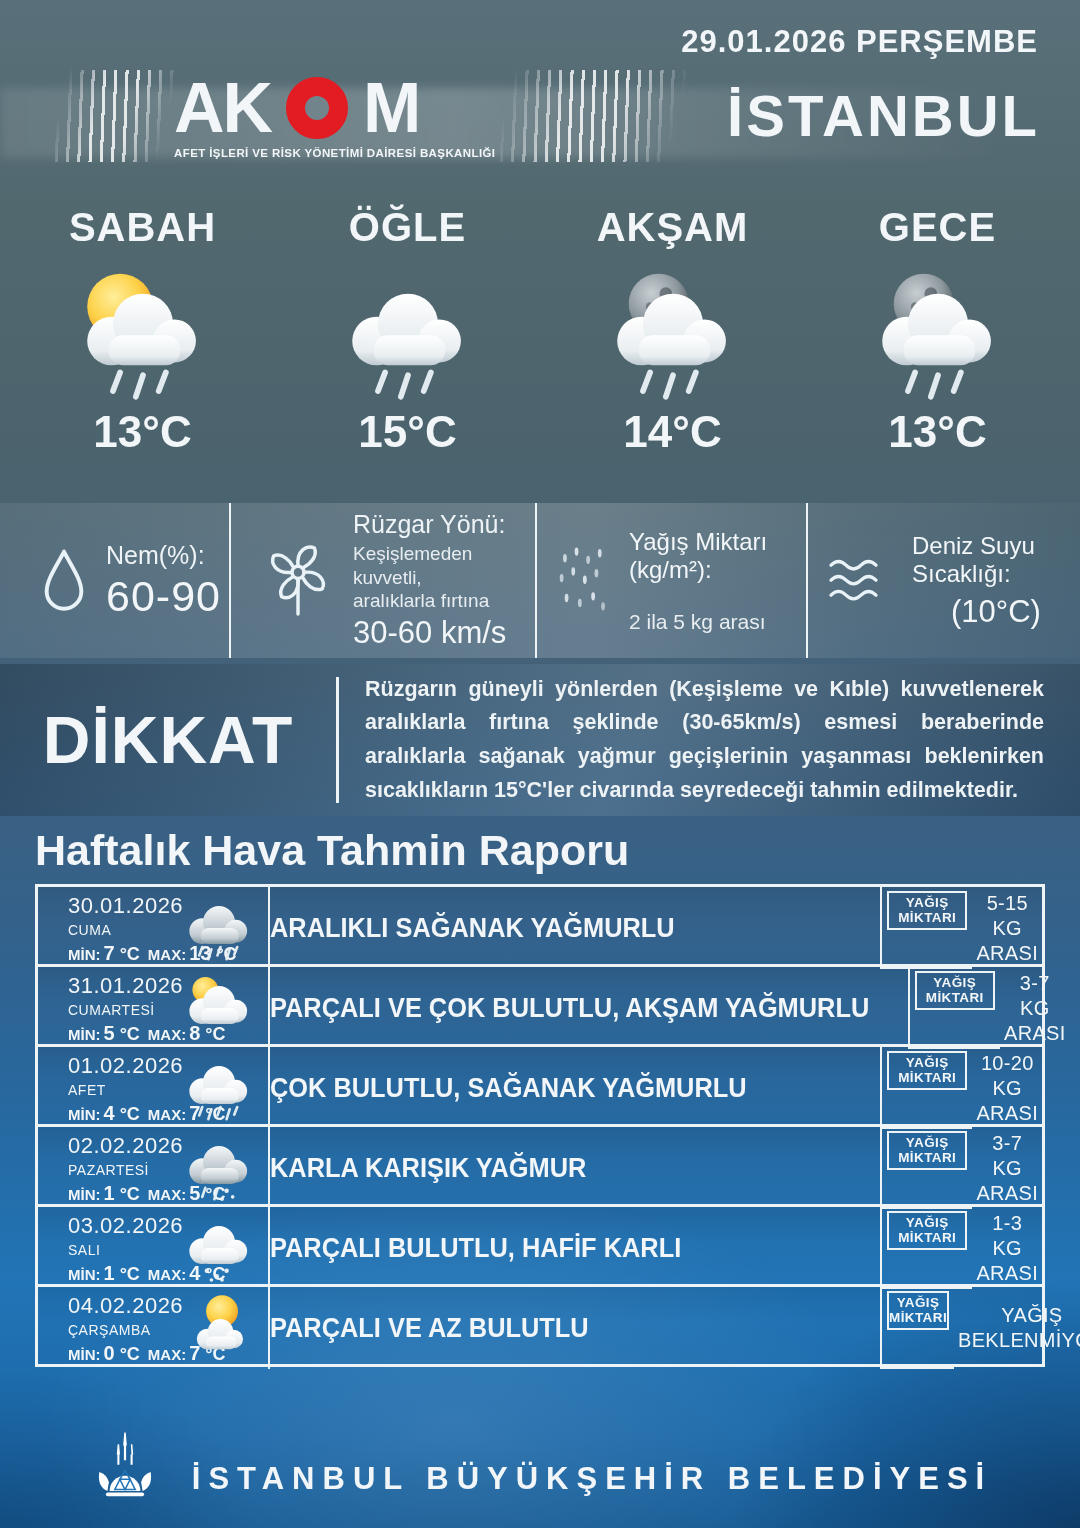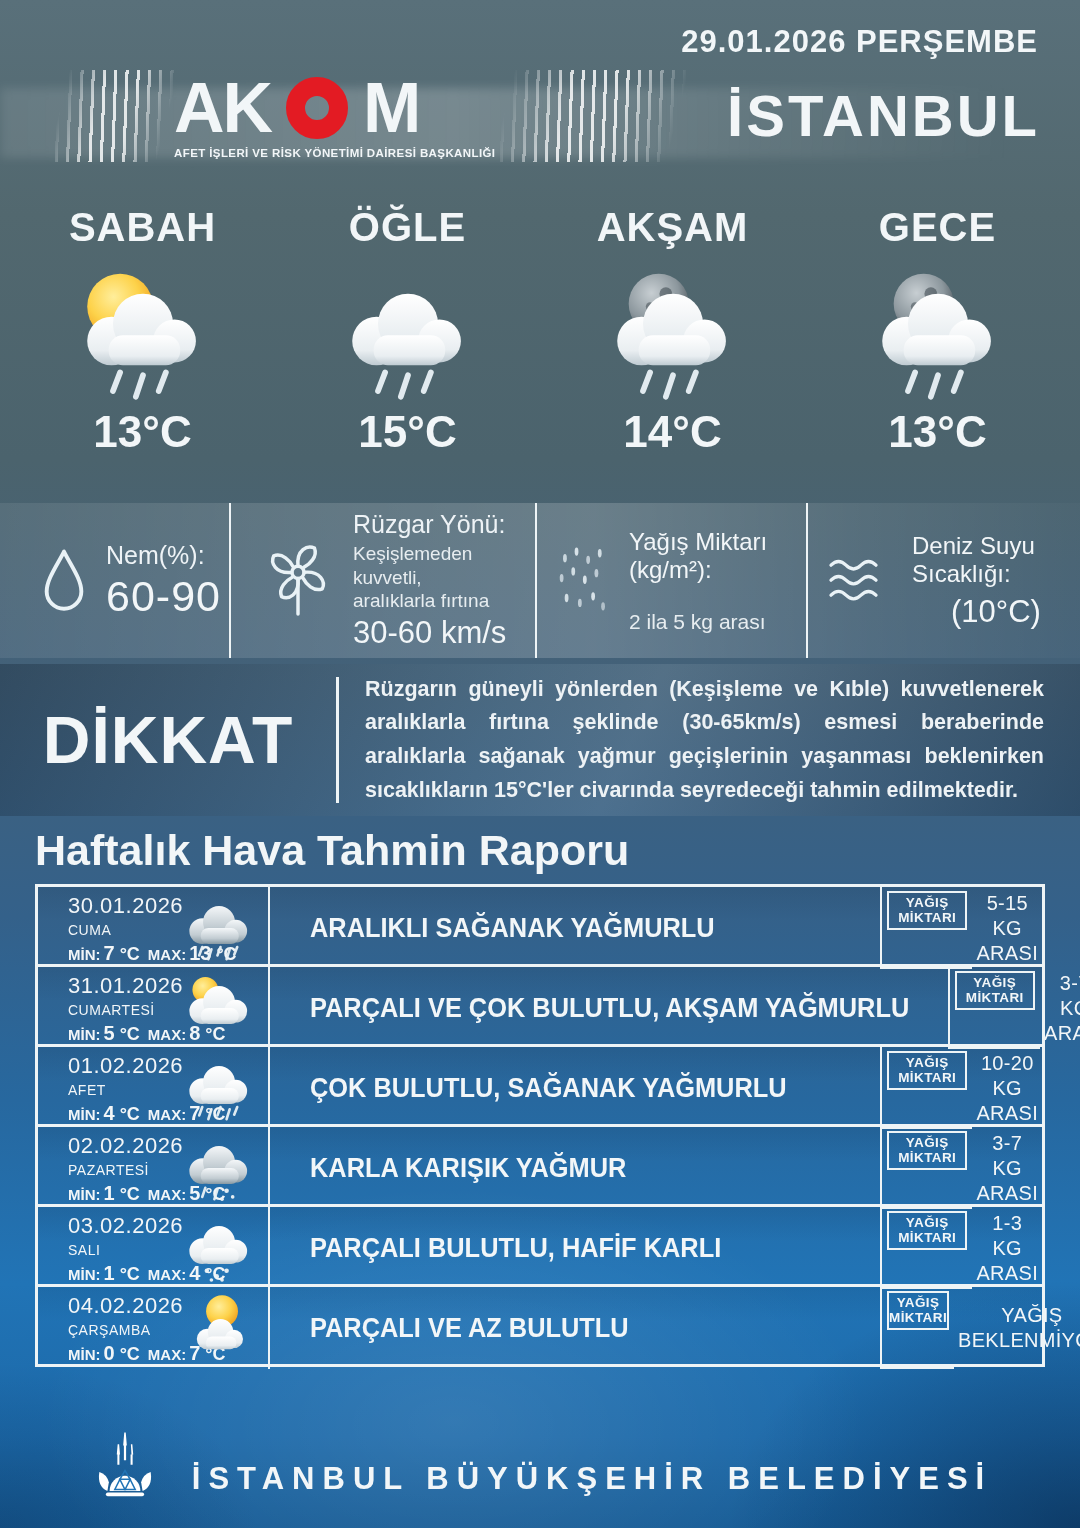--- a/index.html
+++ b/index.html
@@ -76,7 +76,7 @@
   .mm-v{font-size:20px;margin:0 5px 0 3px;}
   .mm-d{font-size:18px;margin-right:8px;}
   .wicon{position:absolute;right:2px;top:0;width:94px;height:76px;}
-  .c-desc{display:flex;align-items:center;border-right:2px solid #eef4f6;padding-left:40px;box-sizing:border-box;}
+  .c-desc{display:flex;align-items:center;border-right:2px solid #eef4f6;box-sizing:border-box;}
   .c-desc span{font-size:27px;font-weight:bold;transform:scaleX(.94);transform-origin:left center;white-space:nowrap;}
   .c-amt{display:flex;box-sizing:border-box;}
   .amt-top{border-bottom:2px solid #eef4f6;padding:4px 5px;}

